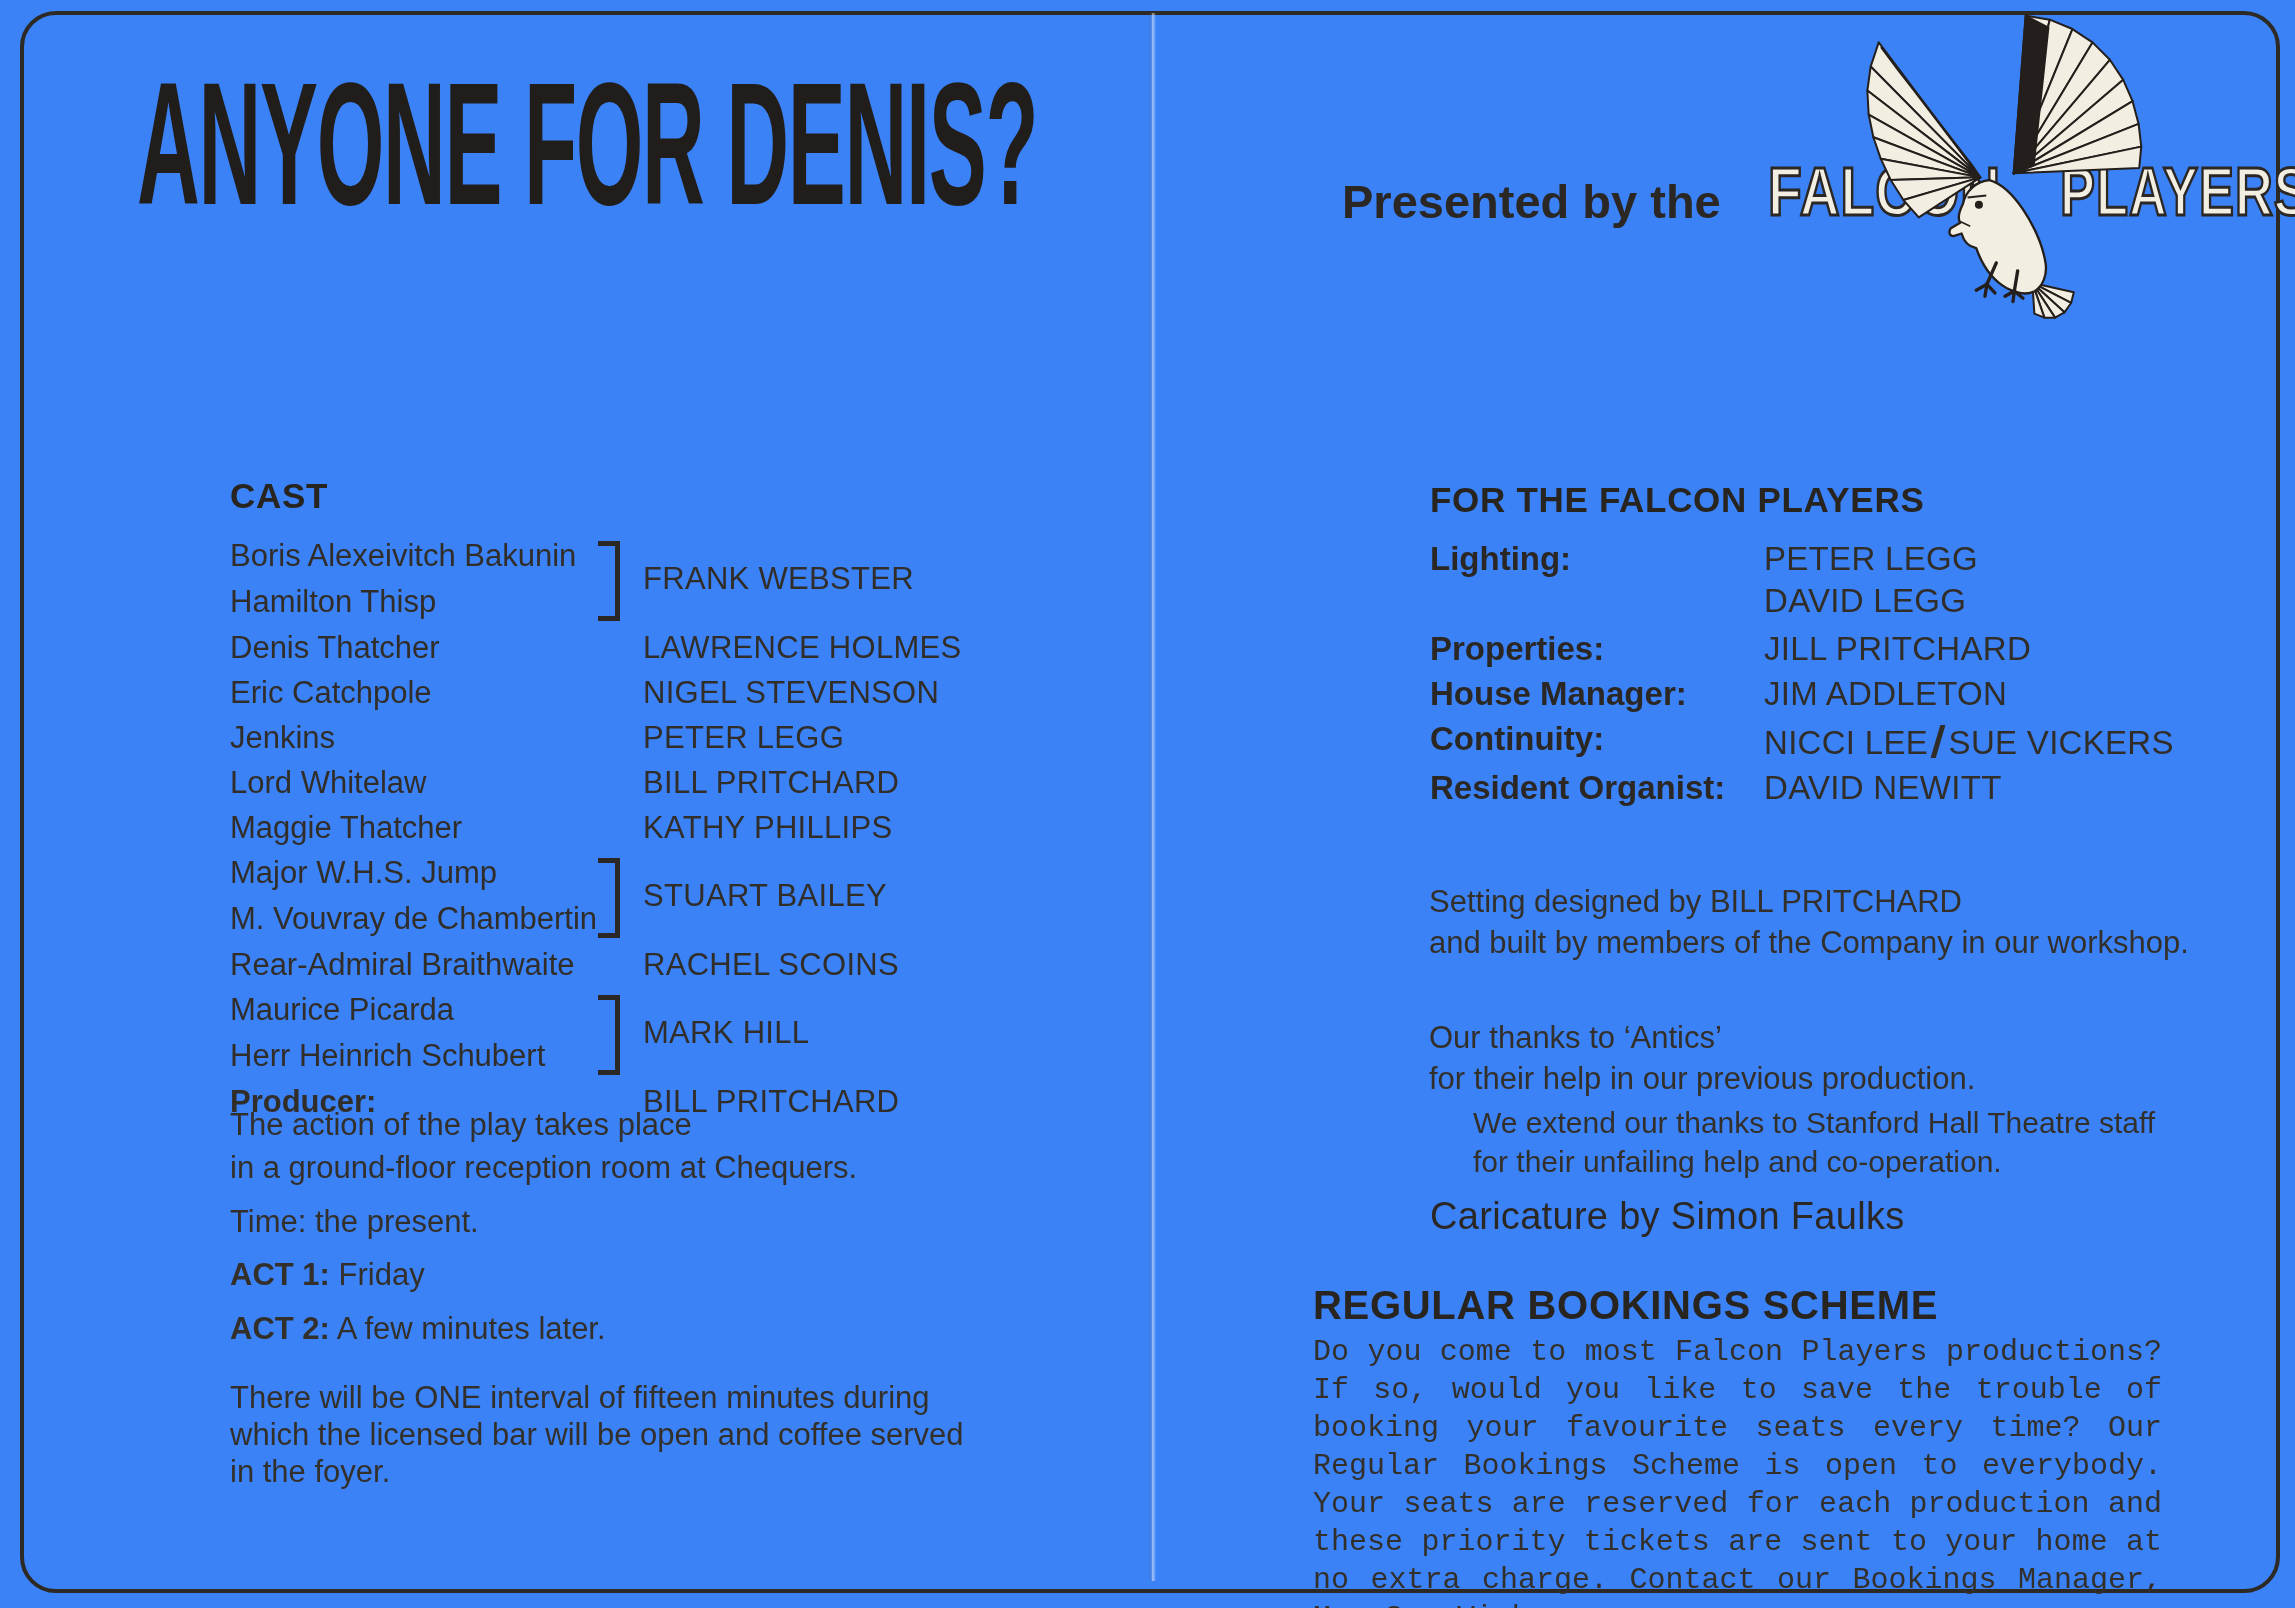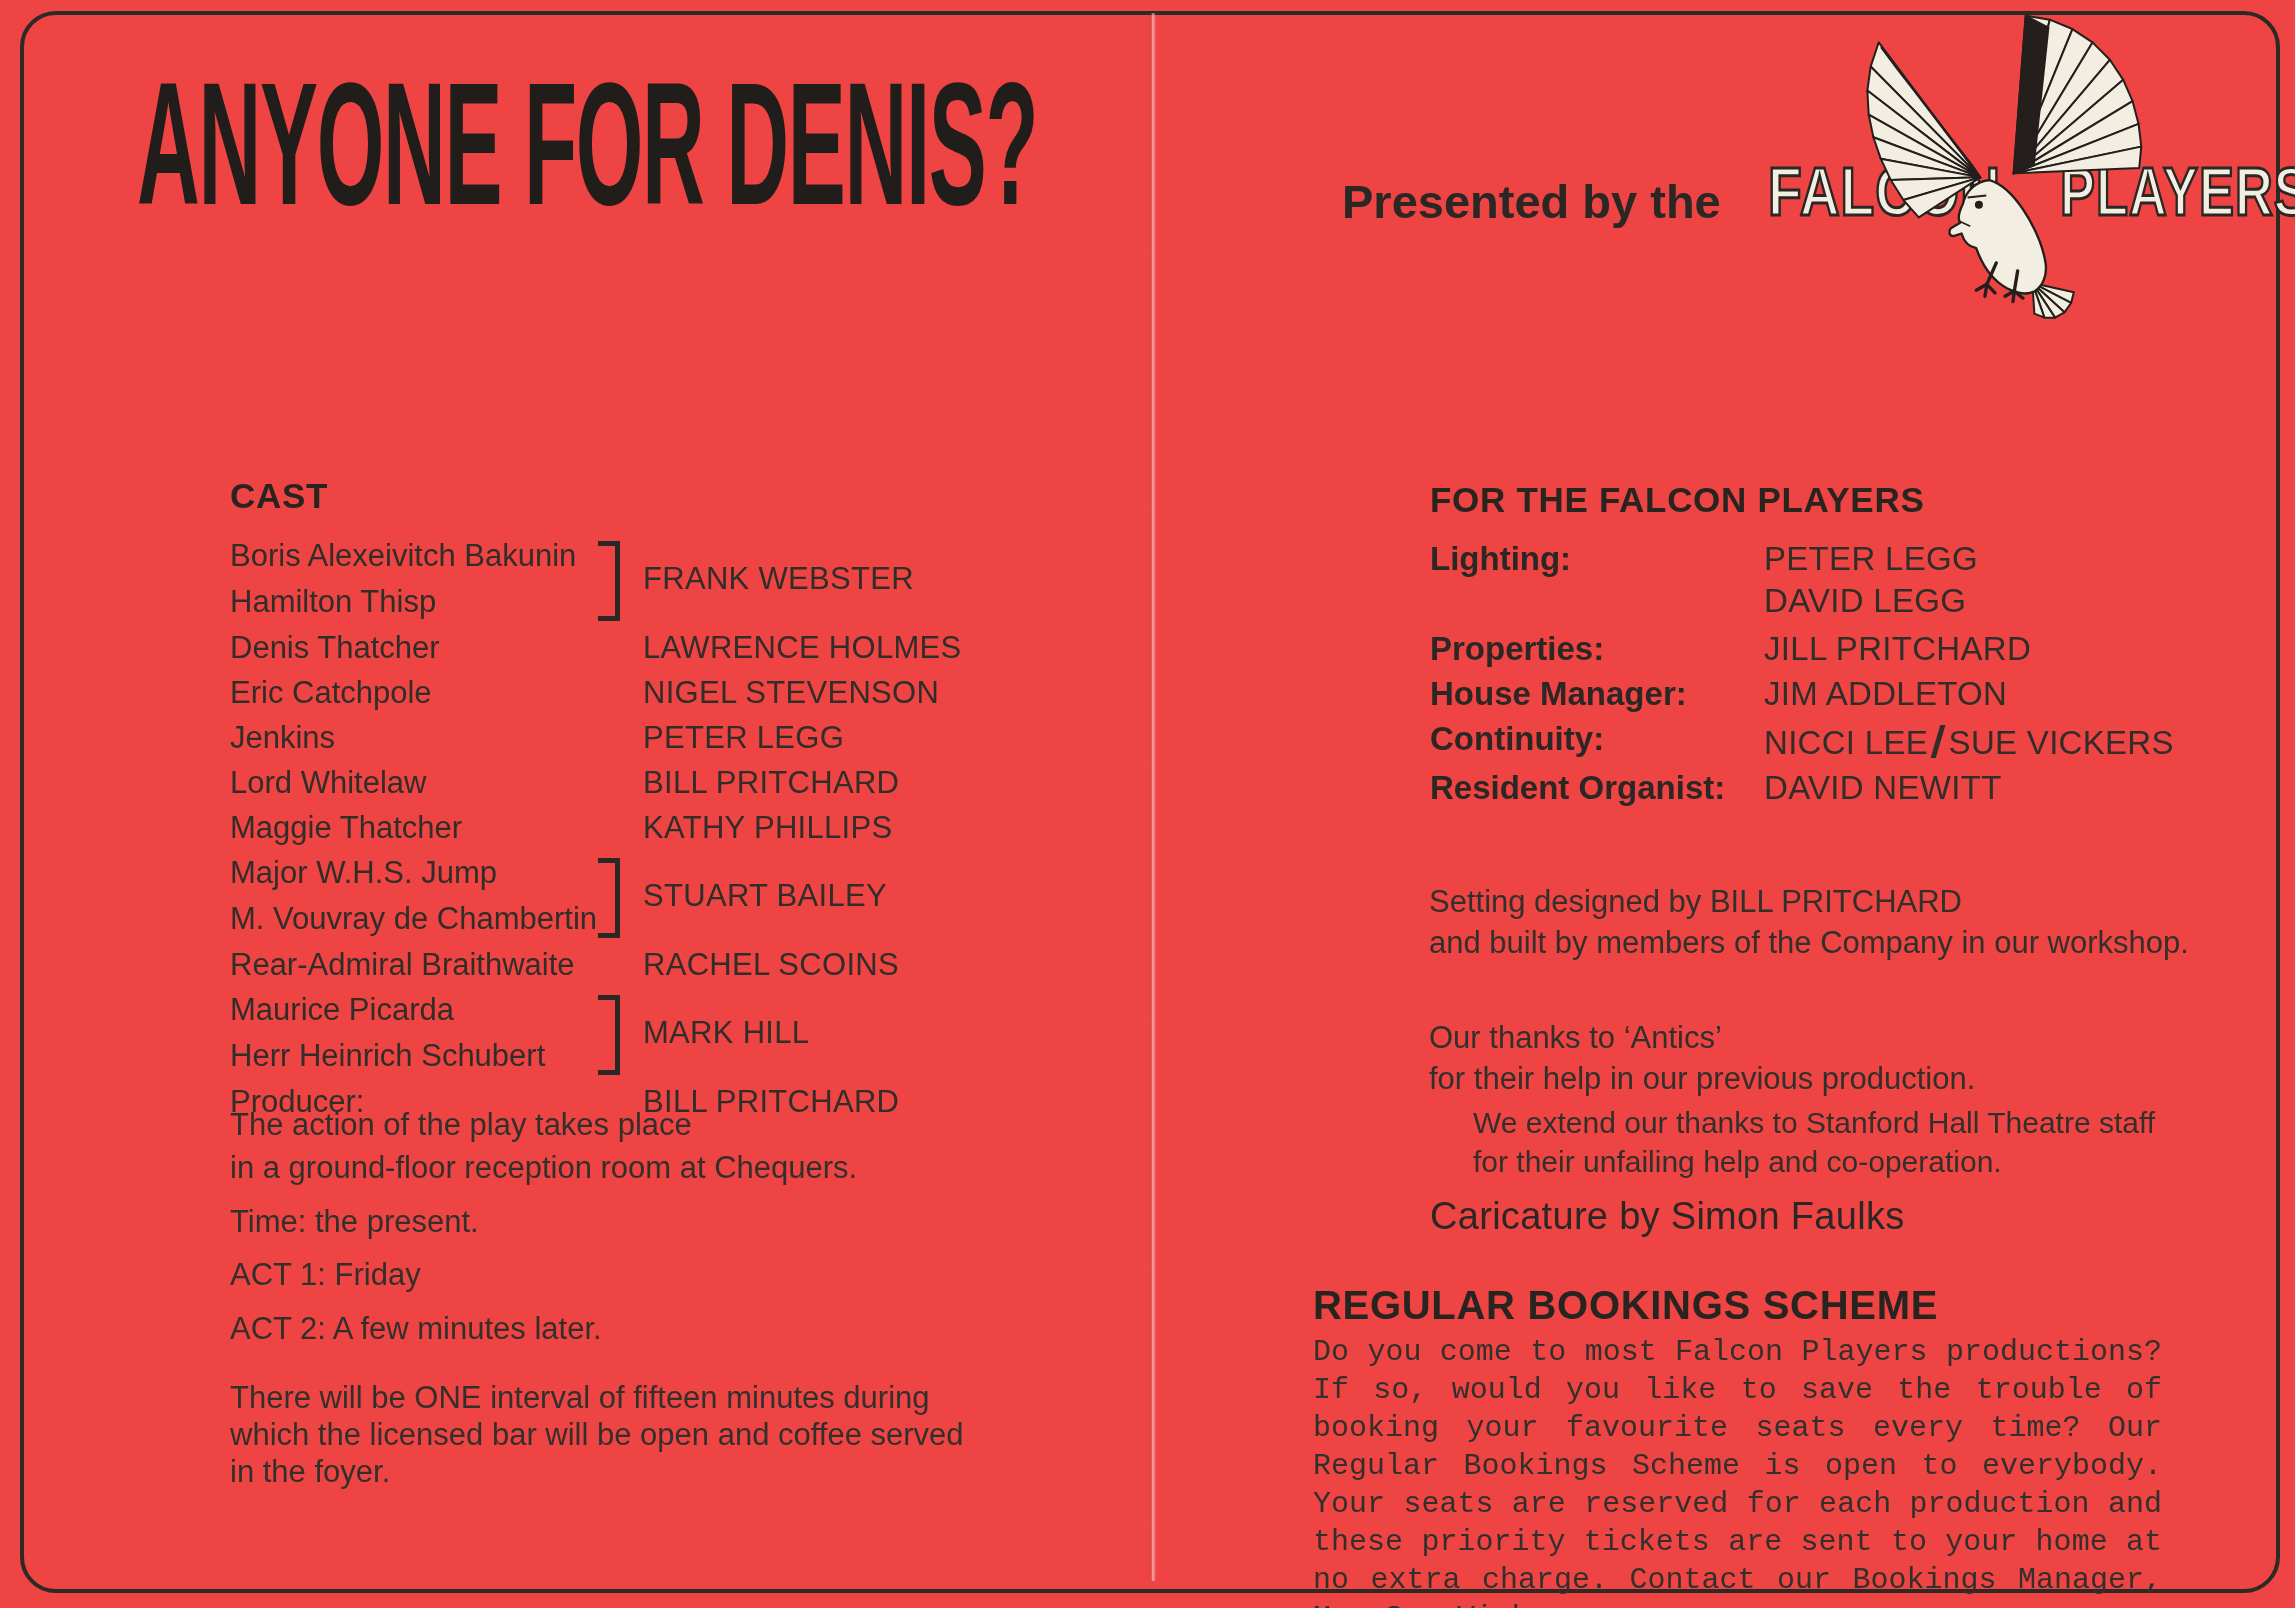--- a/index.html
+++ b/index.html
@@ -5,7 +5,7 @@
   html,body { margin:0; padding:0; background:#efebdd; }
   .page {
     position:relative; width:2295px; height:1608px;
-    background:#ef4444;
+    background:#3b82f6;
     font-family:"Liberation Sans", sans-serif;
     color:#2e2a26; overflow:hidden;
   }

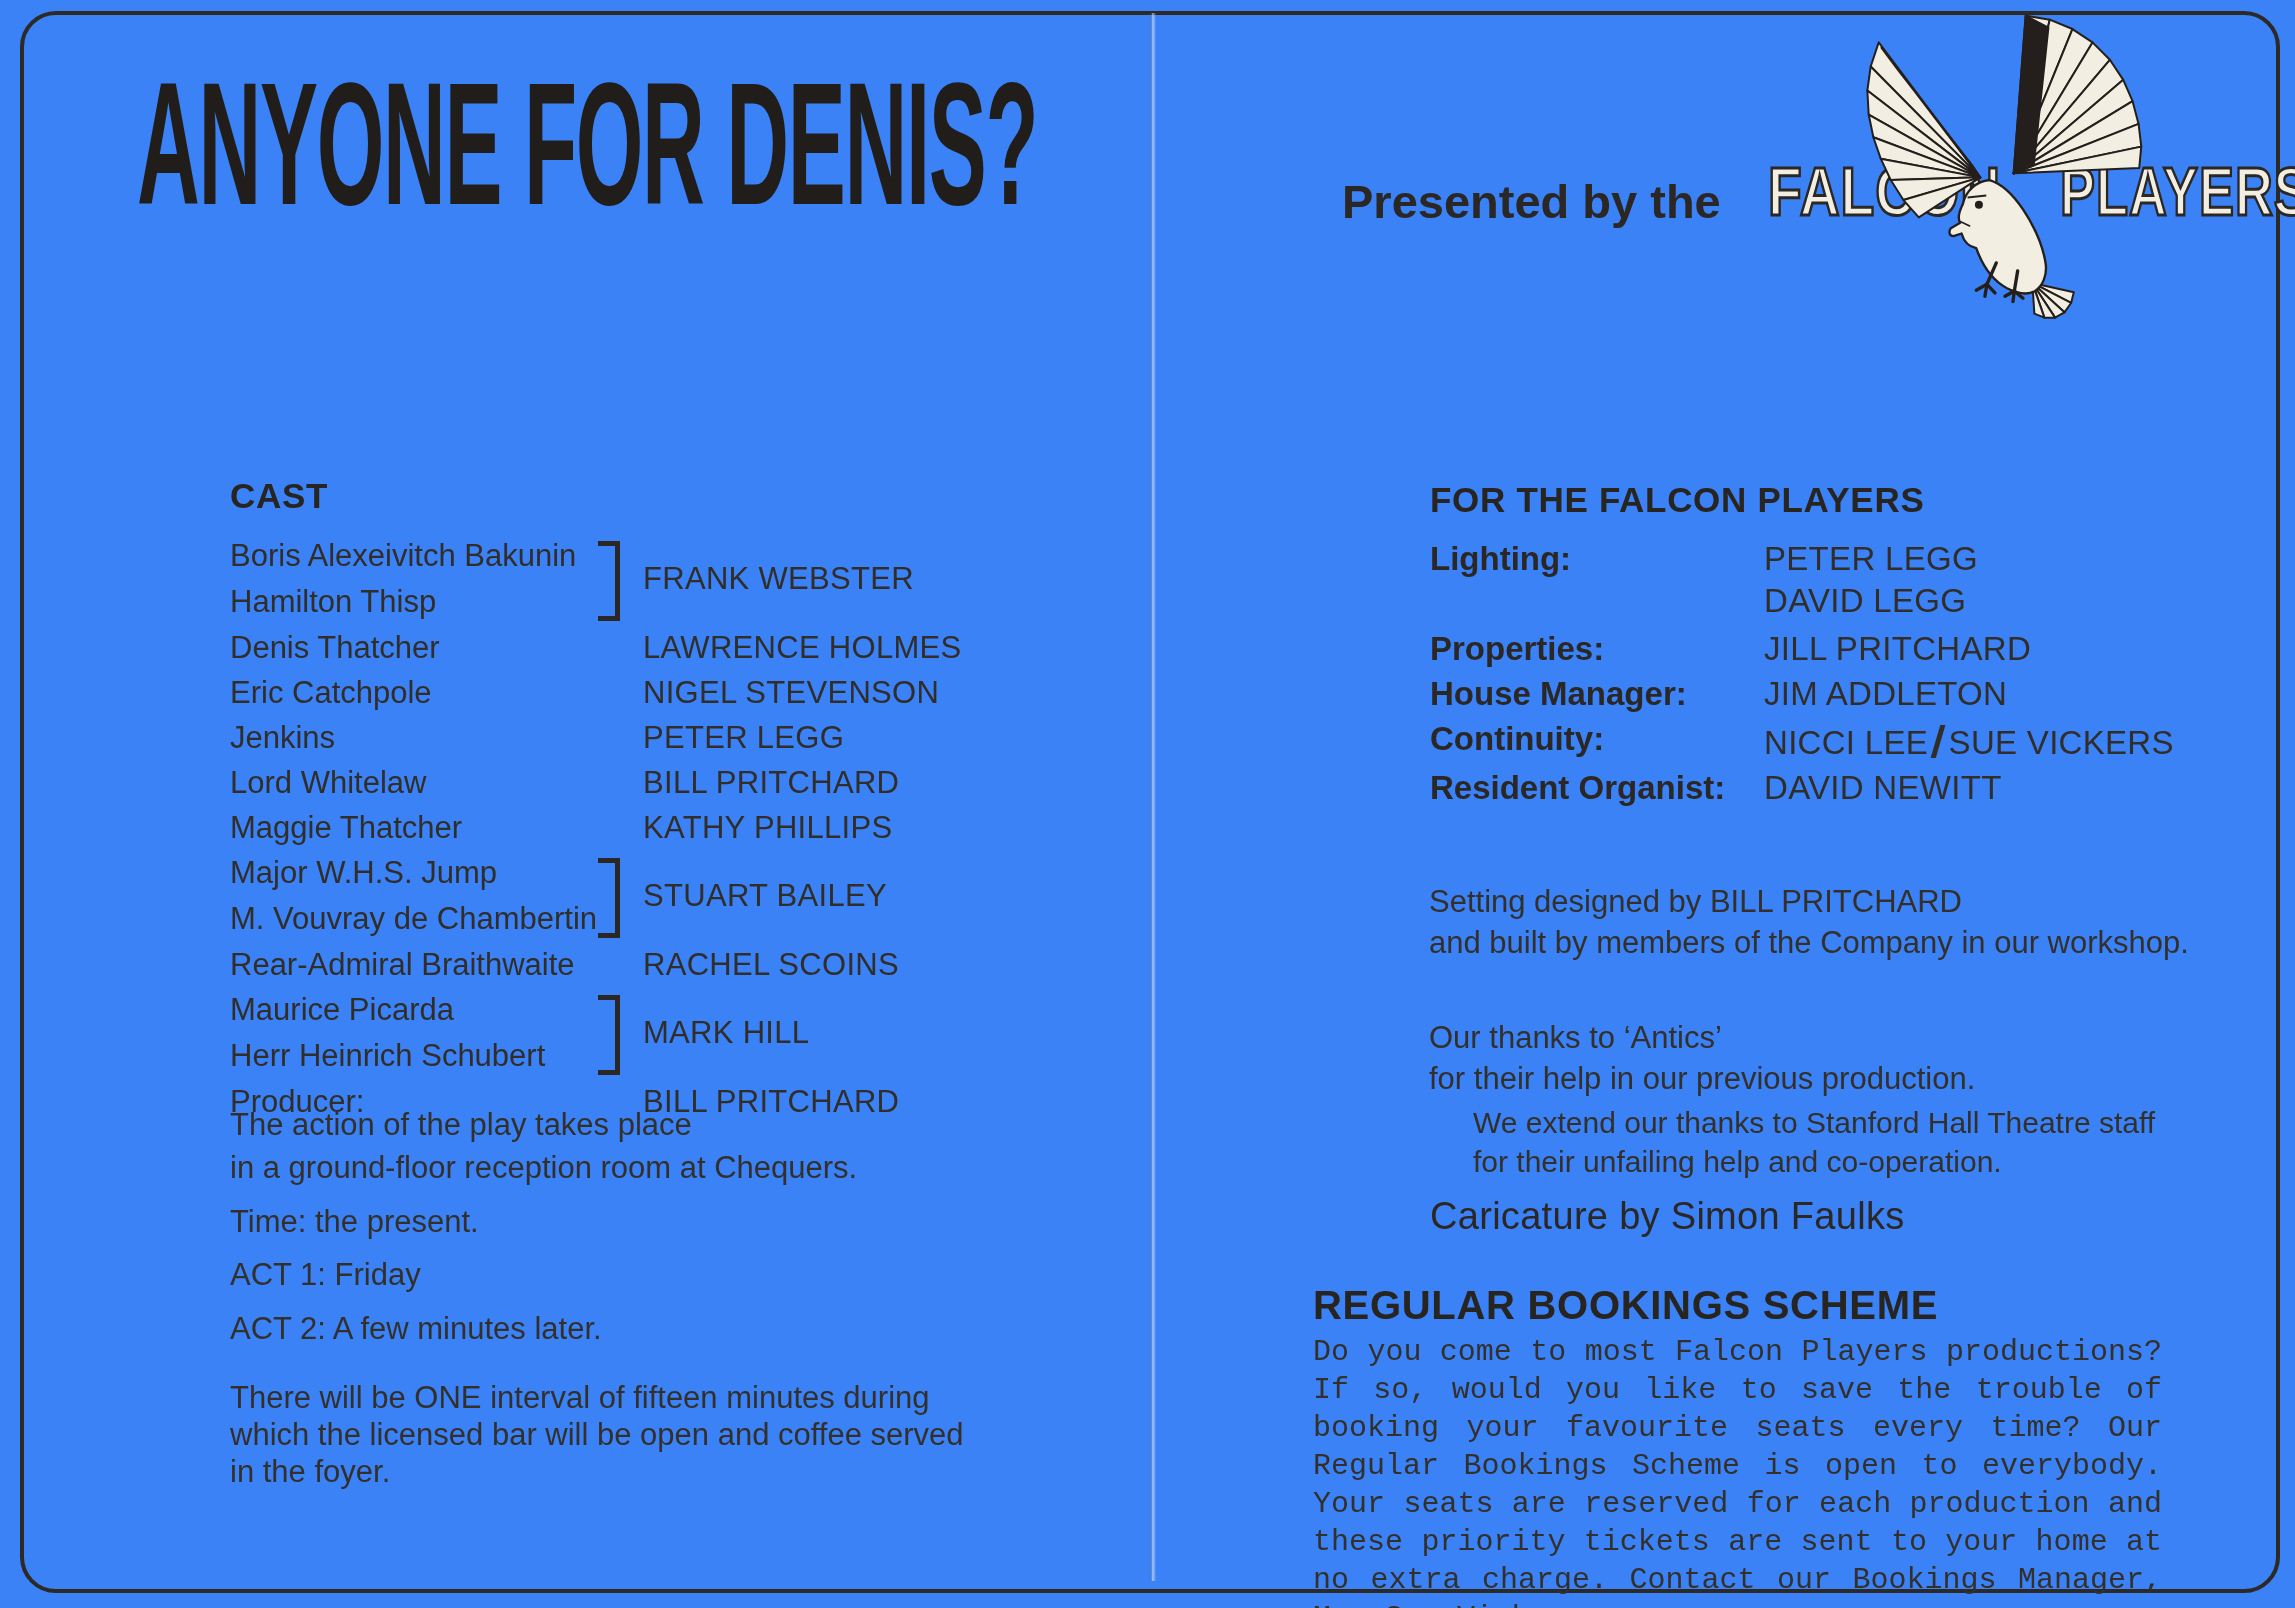--- a/index.html
+++ b/index.html
@@ -47,7 +47,7 @@
   }
   .cast-row.pair .actor { position:absolute; left:413px; top:50%; transform:translateY(-50%); }
   .actor { letter-spacing:0.3px; }
-  .bold { font-weight:400; }
+  .bold { font-weight:700; }
 
   .play-info { position:absolute; left:230px; top:1103px; z-index:3; font-size:31px; line-height:43px; color:#33302c; }
   .pi-time { margin-top:10.6px; }

